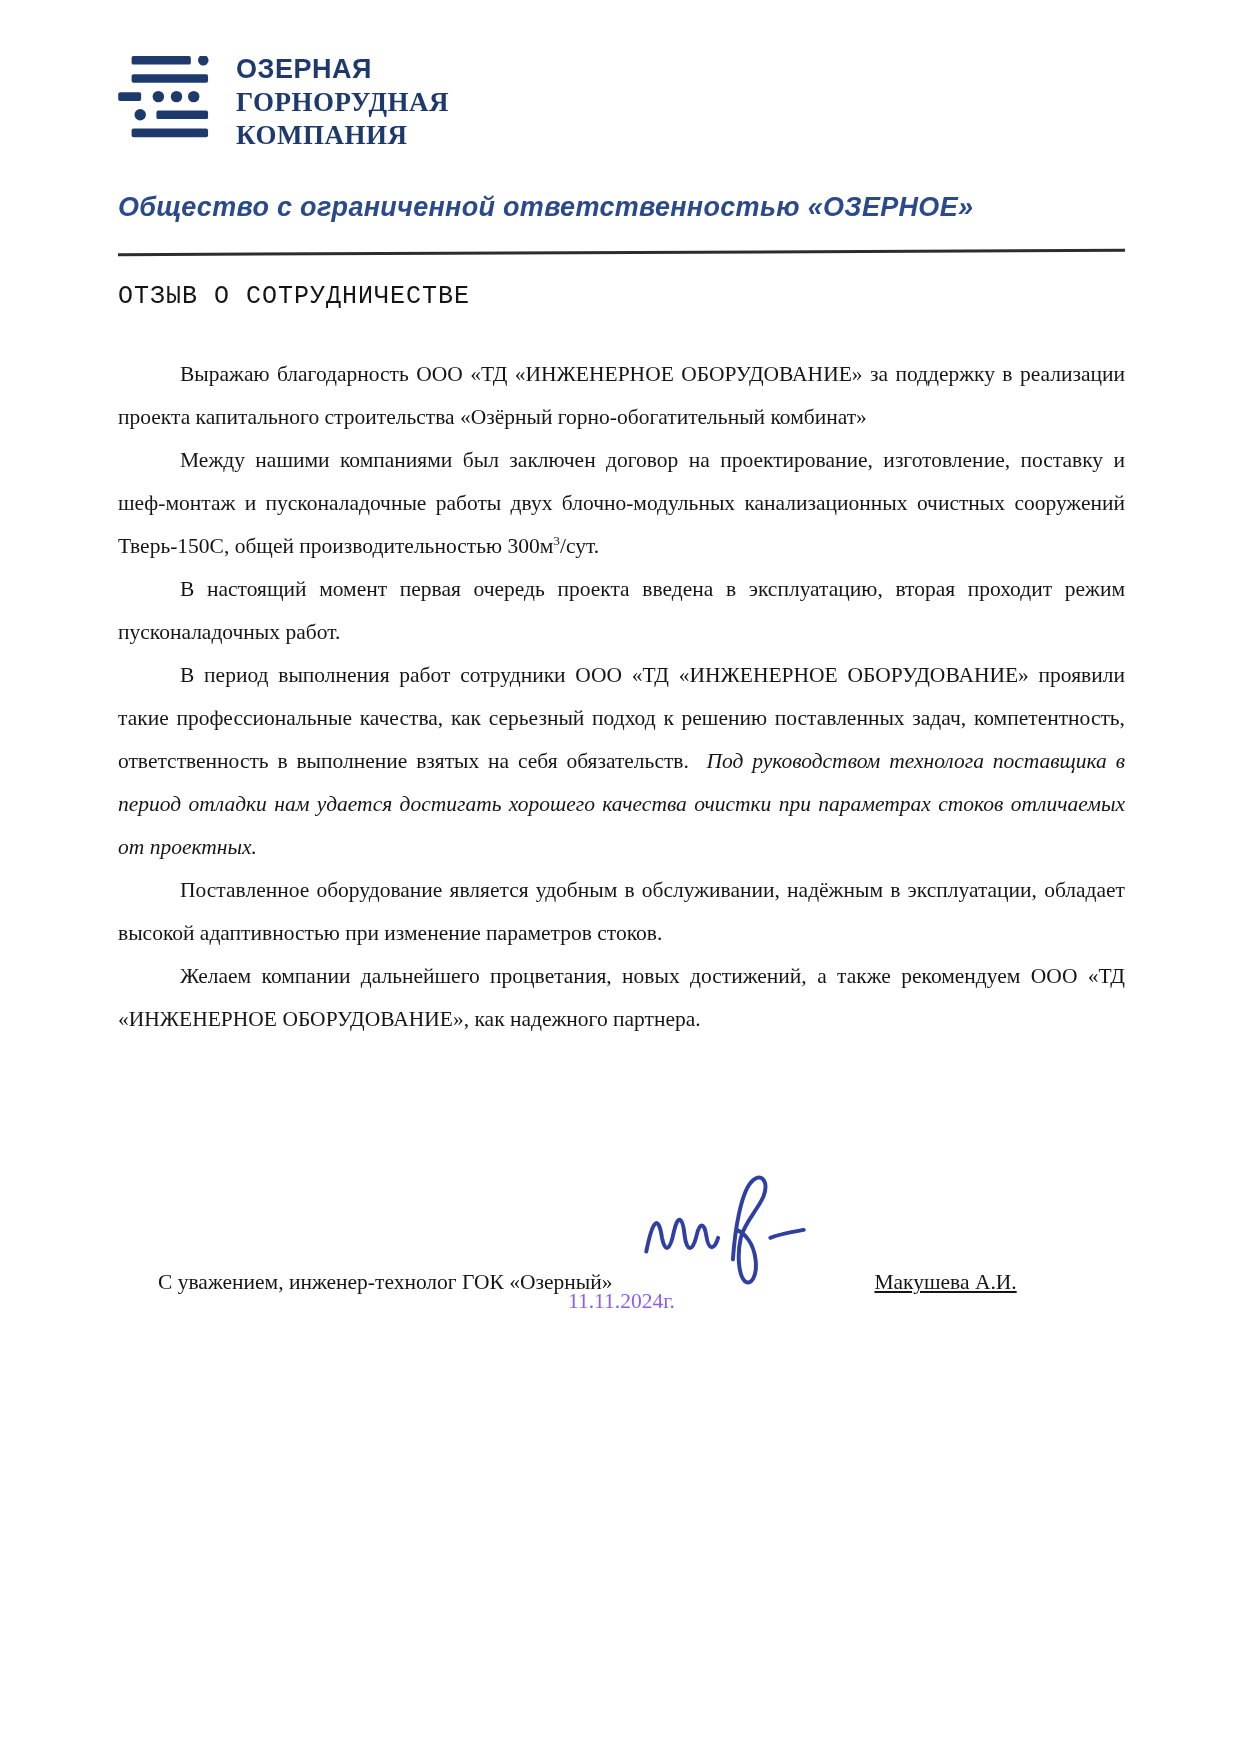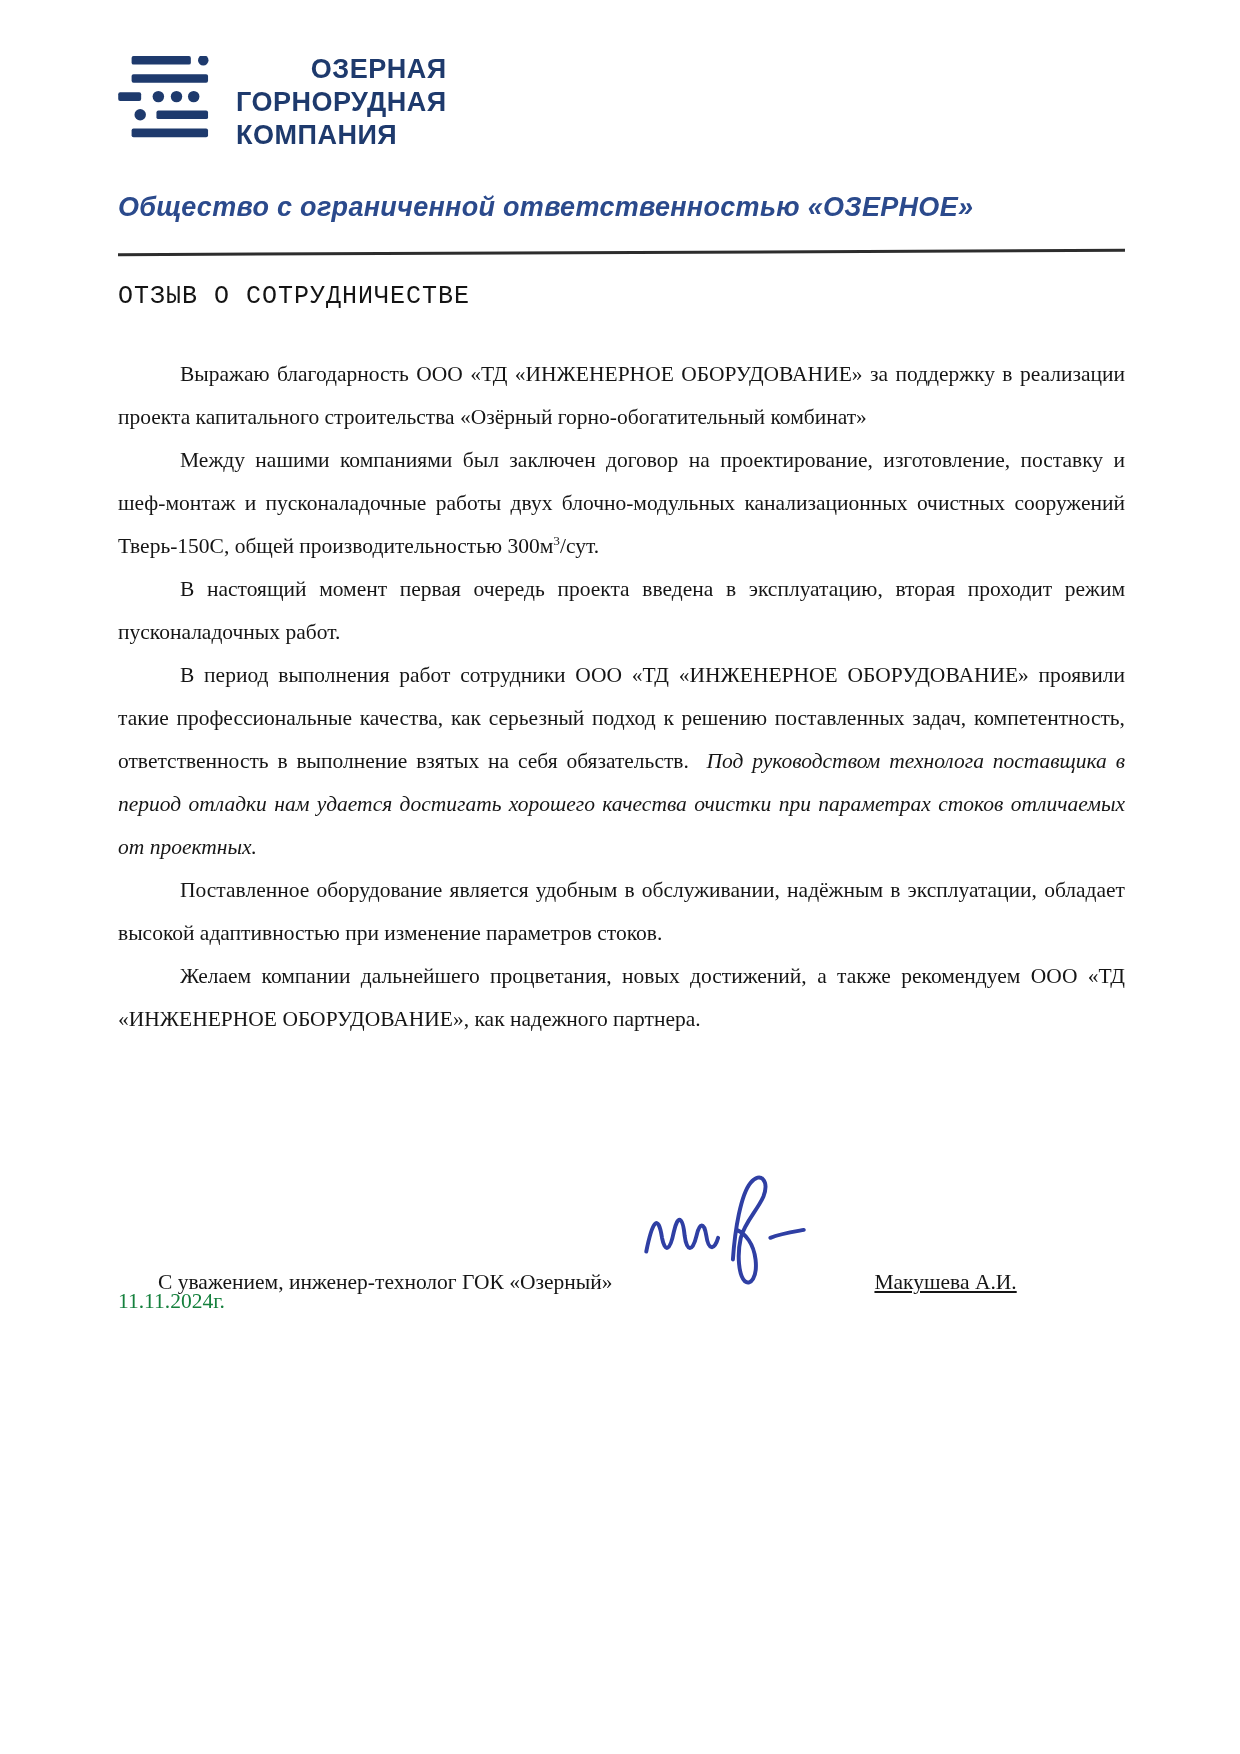--- a/index.html
+++ b/index.html
@@ -22,7 +22,7 @@
     letter-spacing:.5px;
     padding-top:1px;
   }
-  .logo-text .l1{font-weight:800;text-align:right;}
+  .logo-text .l1{font-weight:800;}
   .logo-text .l2,.logo-text .l3{font-weight:700;}
   
   .company-title{

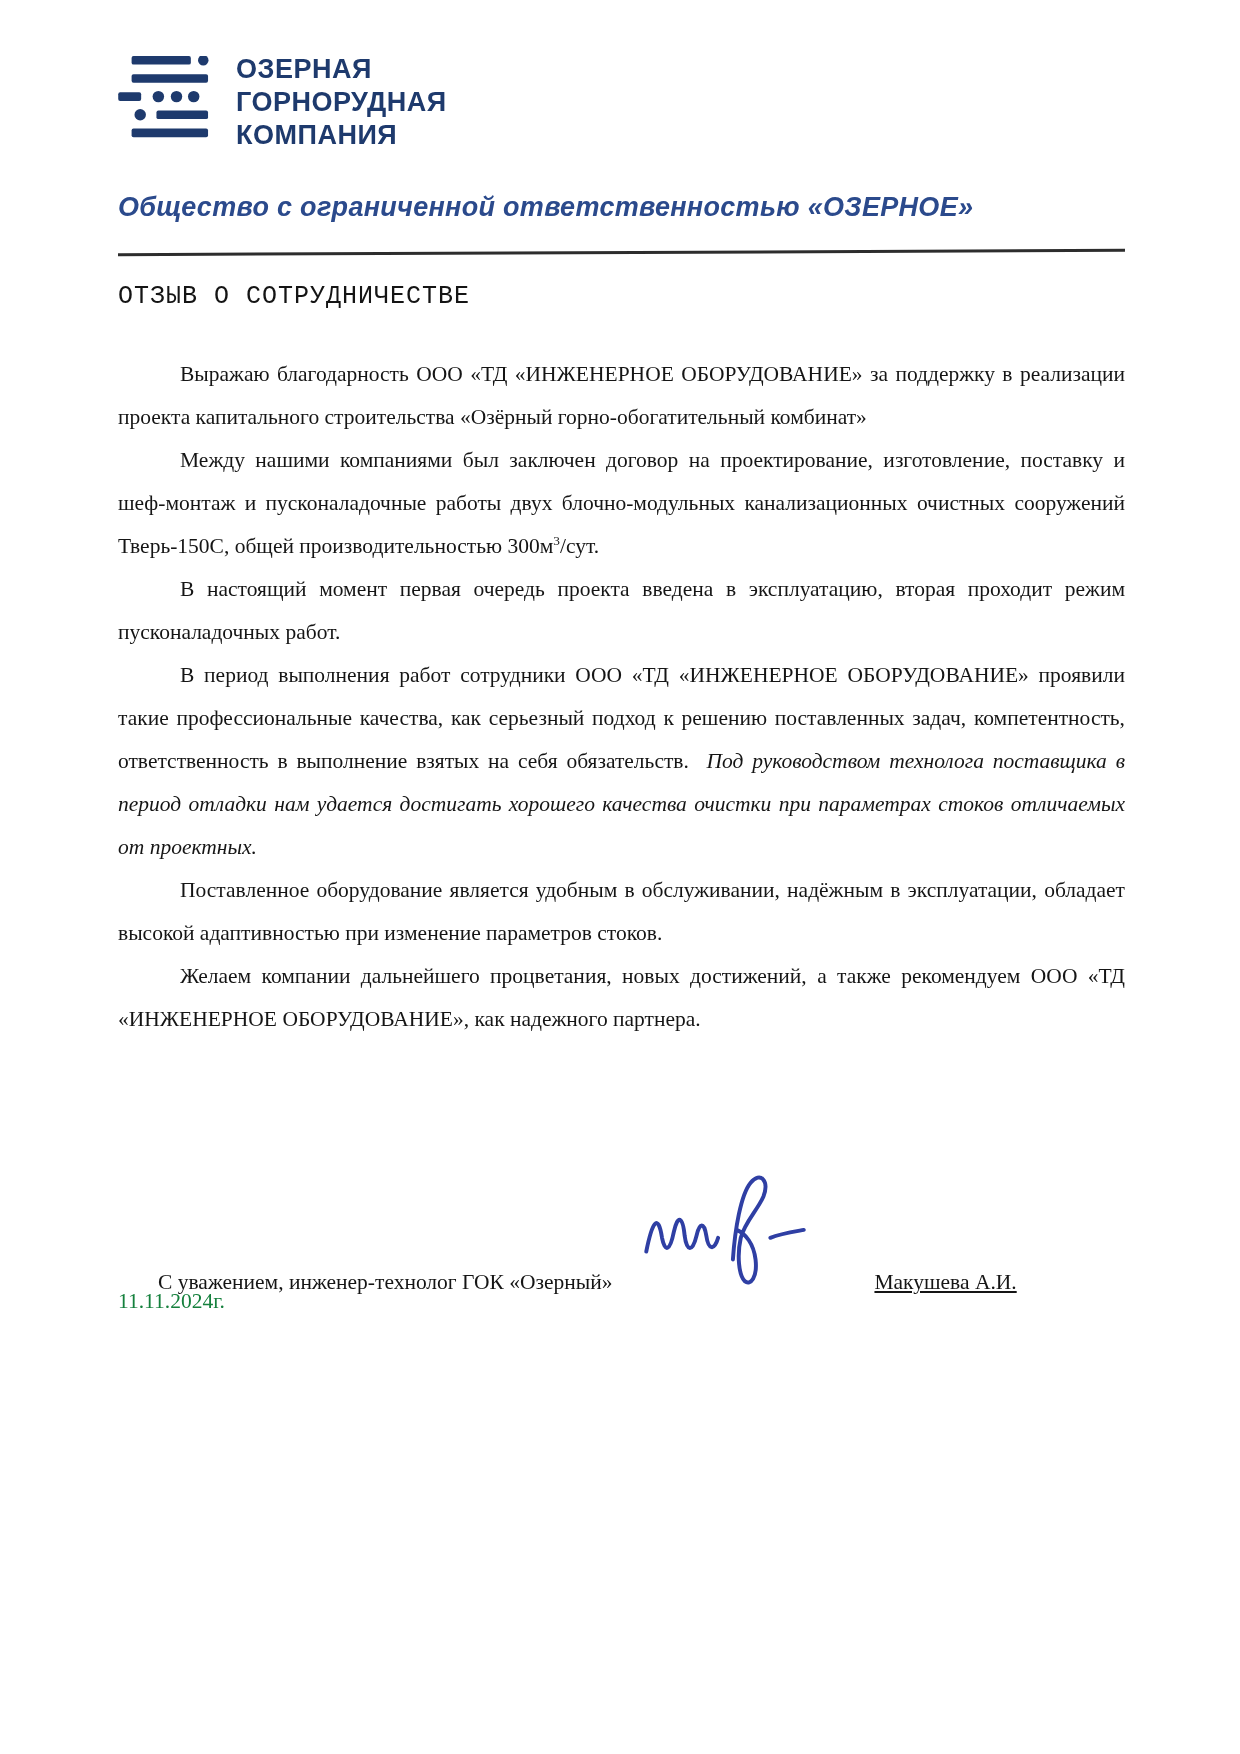--- a/index.html
+++ b/index.html
@@ -23,7 +23,7 @@
     padding-top:1px;
   }
   .logo-text .l1{font-weight:800;}
-  .logo-text .l2,.logo-text .l3{font-weight:700;}
+  .logo-text .l2,.logo-text .l3{font-weight:700;font-family:Liberation Serif, serif;}
   
   .company-title{
     margin-top:40px;

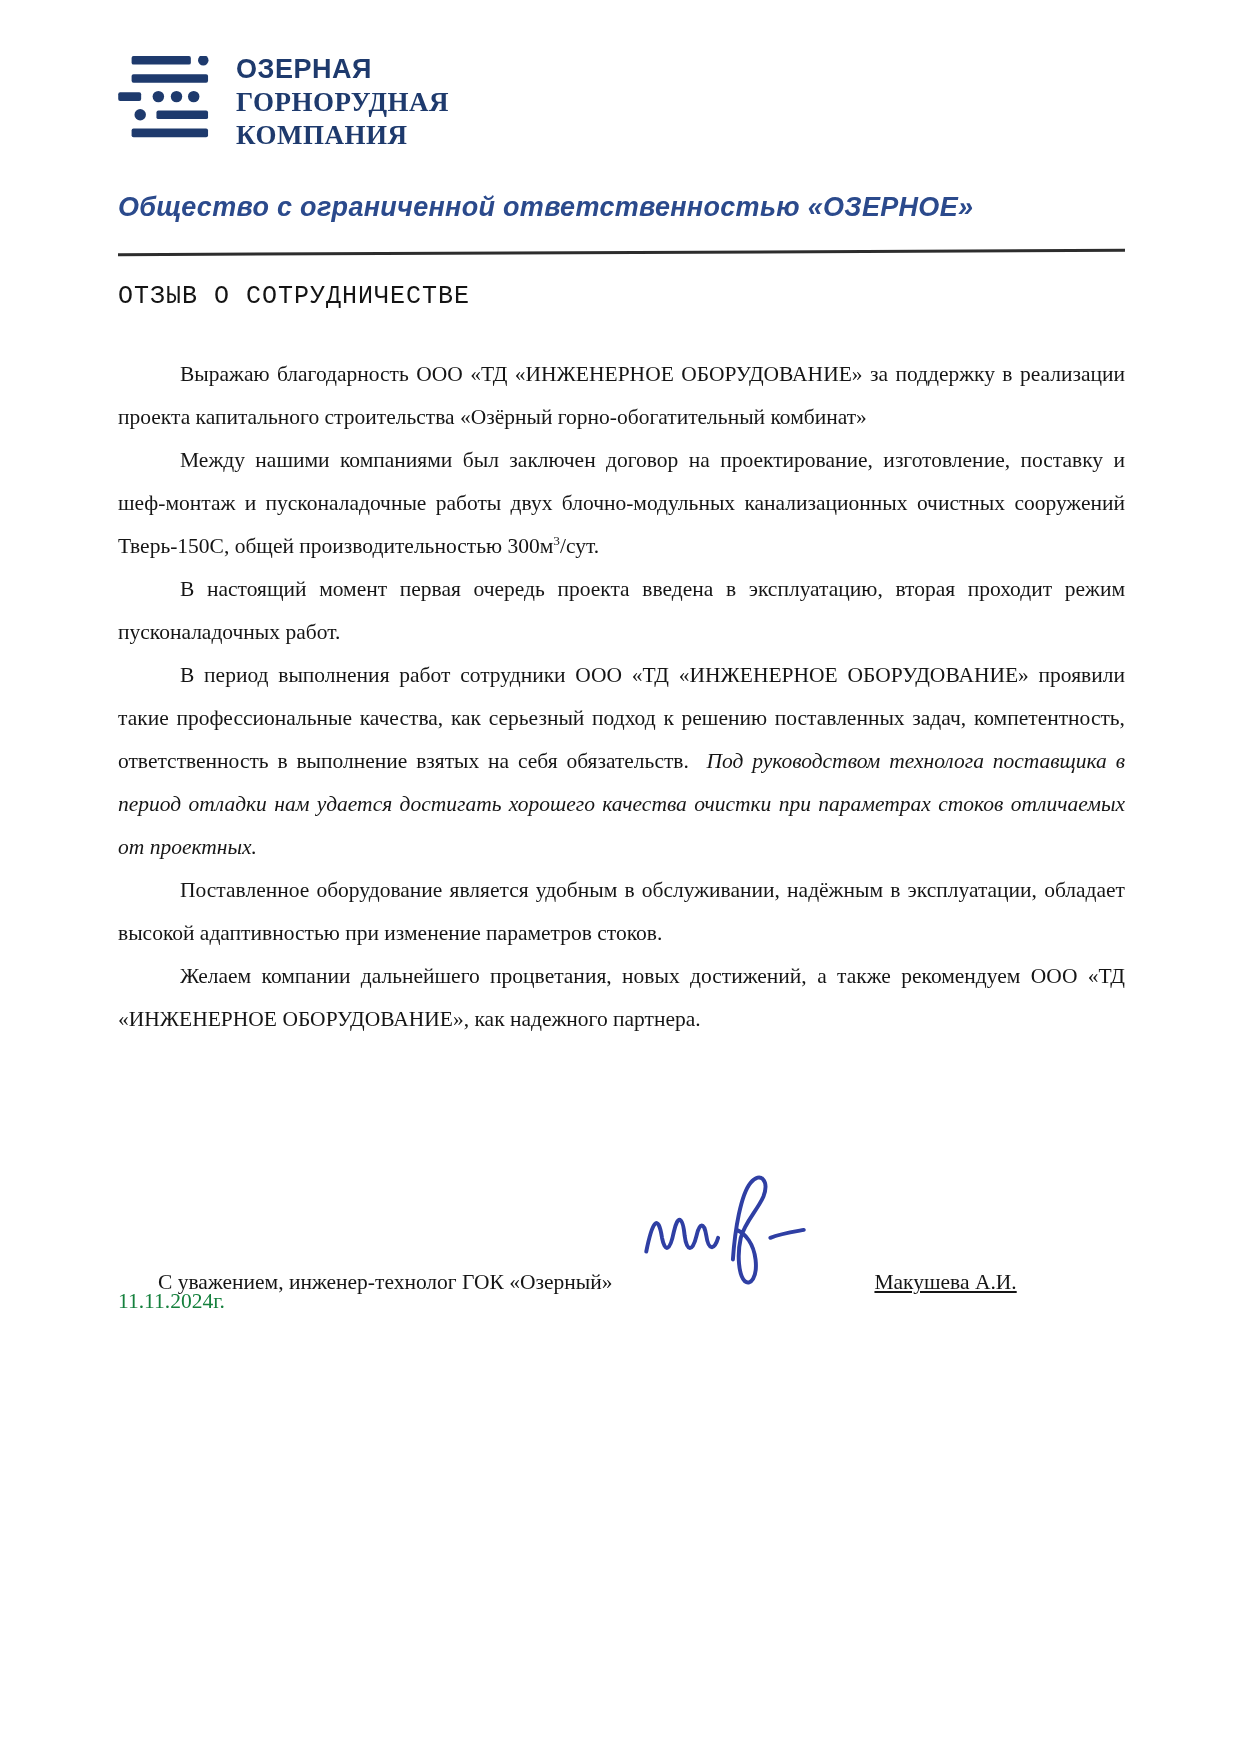--- a/index.html
+++ b/index.html
@@ -73,7 +73,8 @@
   .date-line{
     margin-top:-6px;
     font-size:21.5px;
-    color:#15803d;
+    color:#8b5cf6;
+    text-align:center;
   }
 </style>
 </head>

